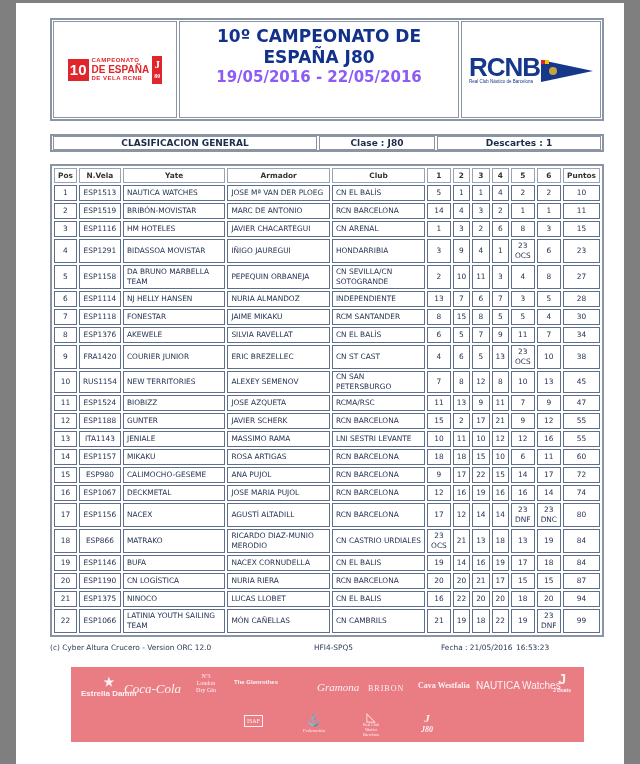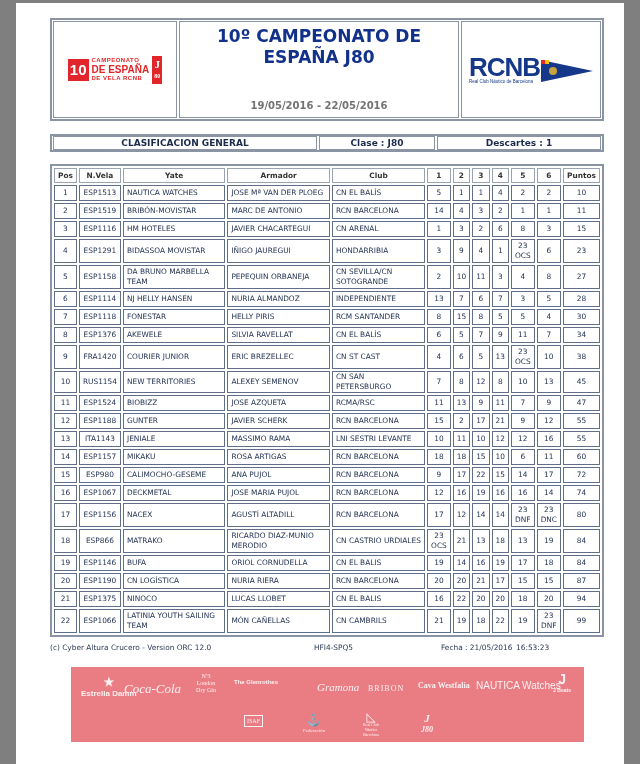--- a/index.html
+++ b/index.html
@@ -21,7 +21,7 @@
   }
   .hdr > div { border: 1px solid #8a94a3; margin: 1px; box-sizing: border-box; }
   .hdr .logo-l { width: 124px; display: flex; align-items: center; justify-content: center; }
-  .hdr .mid { flex: 1; display: flex; flex-direction: column; align-items: center; justify-content: space-between; padding: 4px 0 6px; }
+  .hdr .mid { flex: 1; display: flex; flex-direction: column; align-items: center; padding: 4px 0 6px; }
   .hdr .logo-r { width: 140px; display: flex; align-items: center; justify-content: center; }
   .title {
     color: #11318a; font-weight: bold; font-size: 17px; text-align: center; line-height: 21px;

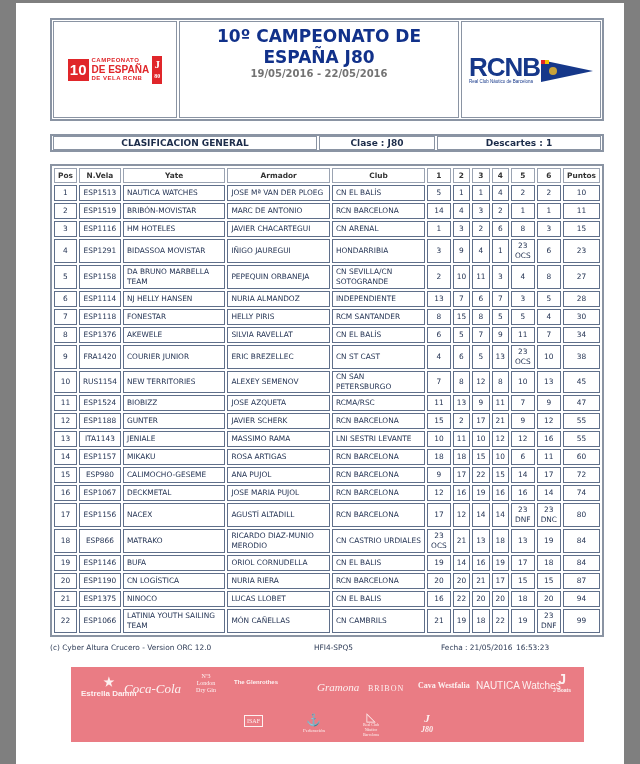--- a/index.html
+++ b/index.html
@@ -27,7 +27,7 @@
     color: #11318a; font-weight: bold; font-size: 17px; text-align: center; line-height: 21px;
     width: 220px;
   }
-  .dates { color: #737373; font-weight: bold; font-size: 10px; }
+  .dates { color: #8b5cf6; font-weight: bold; font-size: 15px; }
 
   
   .cl-logo { display: flex; align-items: center; gap: 3px; }

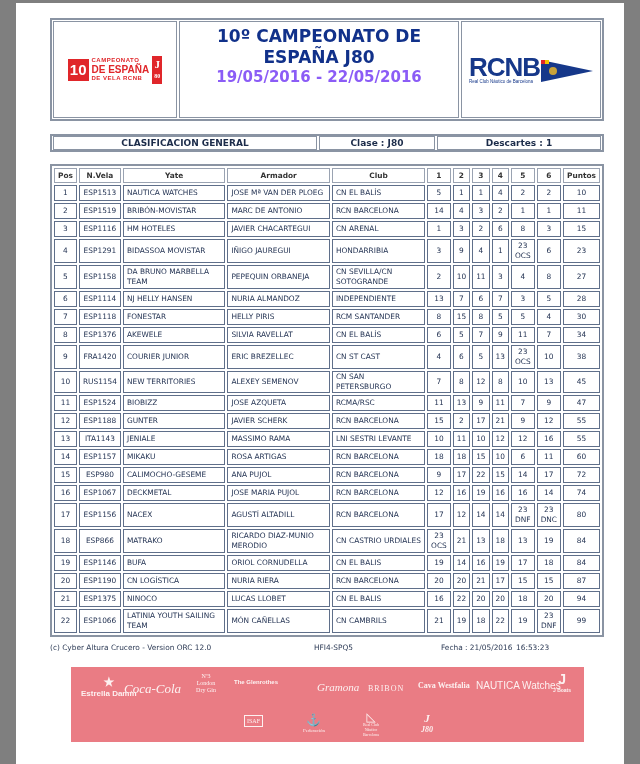--- a/index.html
+++ b/index.html
@@ -249,7 +249,7 @@
           <td class="c">7</td>
           <td class="c">ESP1118</td>
           <td class="l">FONESTAR</td>
-          <td class="l">HELLY PIRIS</td>
+          <td class="l">JAIME MIKAKU</td>
           <td class="l">RCM SANTANDER</td>
           <td class="c" style="white-space: pre-line;">8</td>
           <td class="c" style="white-space: pre-line;">15</td>

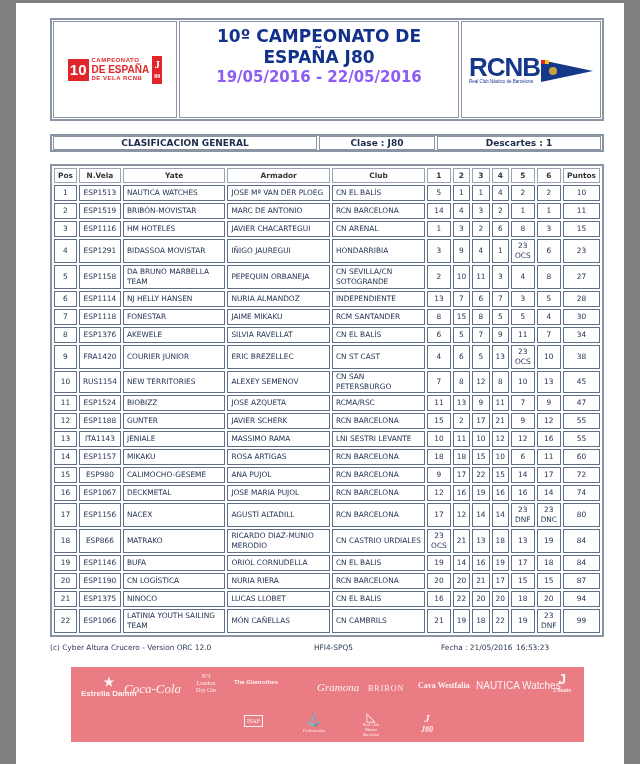--- a/index.html
+++ b/index.html
@@ -421,7 +421,7 @@
           <td class="c">19</td>
           <td class="c">ESP1146</td>
           <td class="l">BUFA</td>
-          <td class="l">ORIOL CORNUDELLA</td>
+          <td class="l">NACEX CORNUDELLA</td>
           <td class="l">CN EL BALIS</td>
           <td class="c" style="white-space: pre-line;">19</td>
           <td class="c" style="white-space: pre-line;">14</td>

